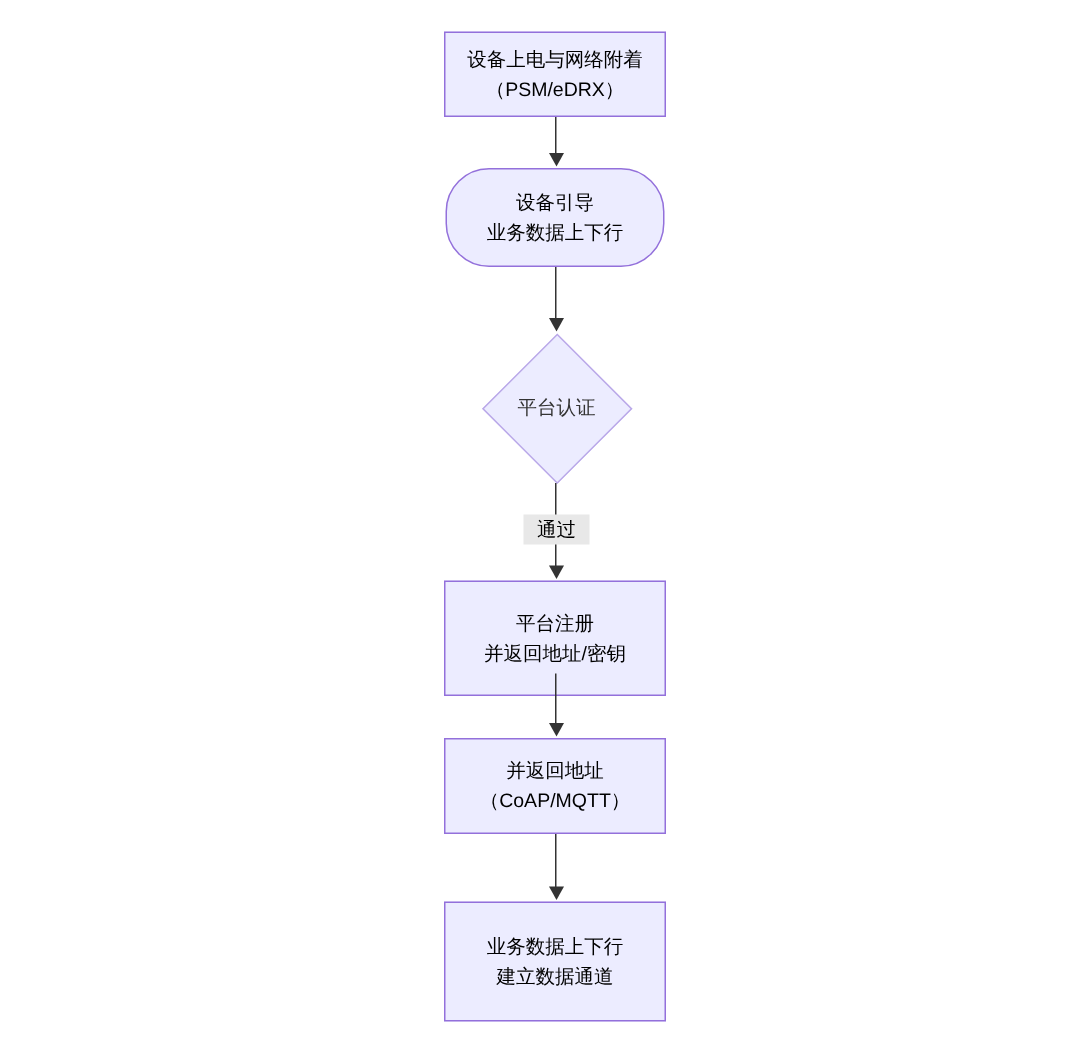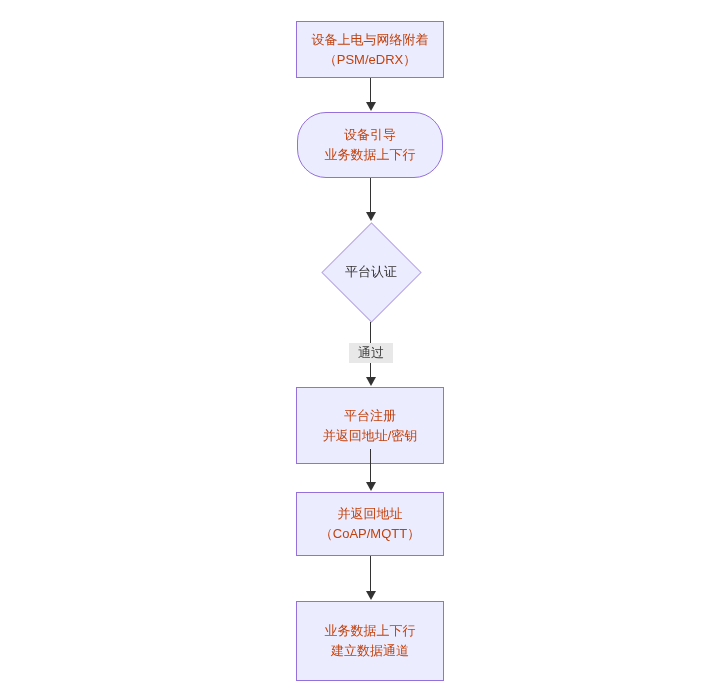--- a/index.html
+++ b/index.html
@@ -18,7 +18,7 @@
     position: absolute;
     background: #ECECFF;
     border: 1px solid #9370DB;
-    color: #c2410c;
+    color: #000000;
     font-size: 13px;
     line-height: 20px;
     display: flex;

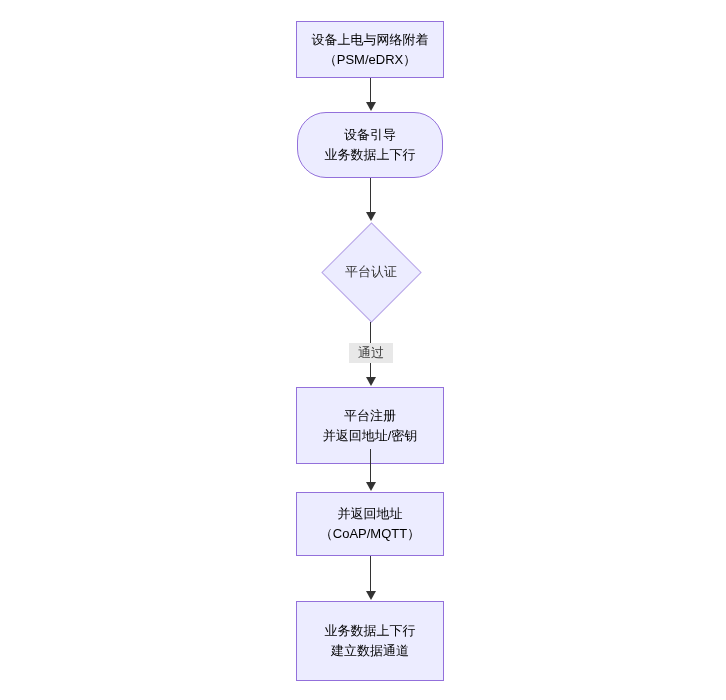--- a/index.html
+++ b/index.html
@@ -83,7 +83,7 @@
     left: 349px; top: 343px;
     min-width: 44px; height: 20px;
     background: #e8e8e8;
-    color: #404040;
+    color: #000000;
     font-size: 13px;
     line-height: 20px;
     text-align: center;

